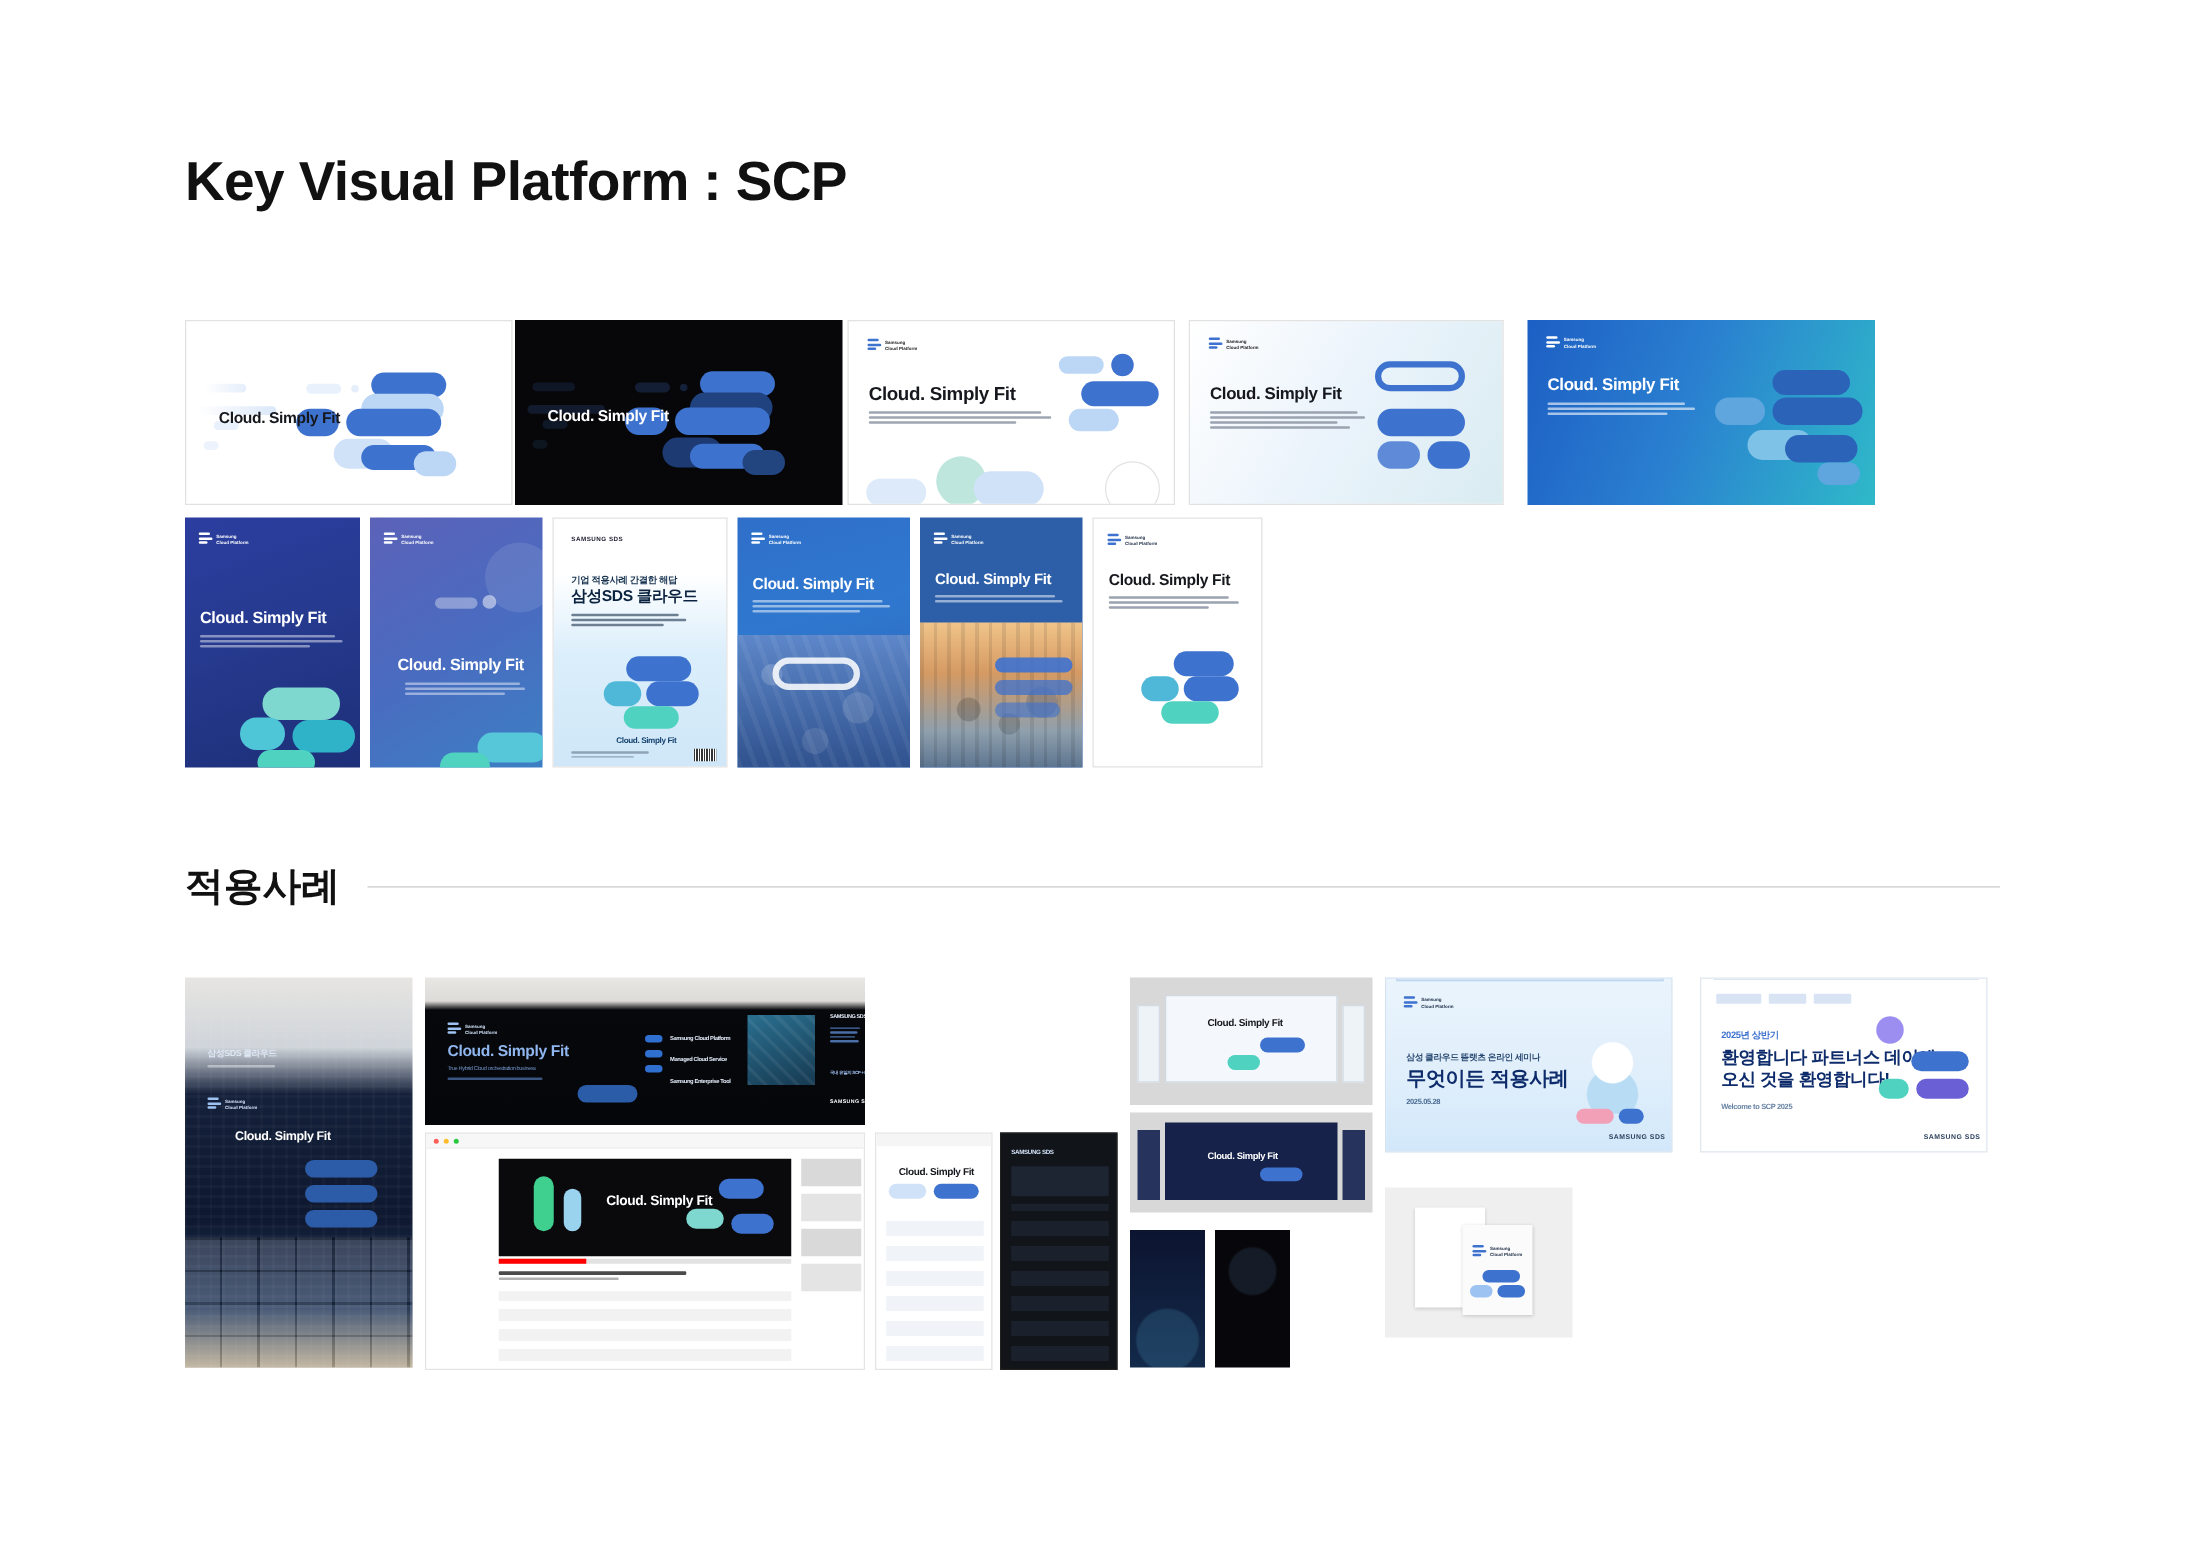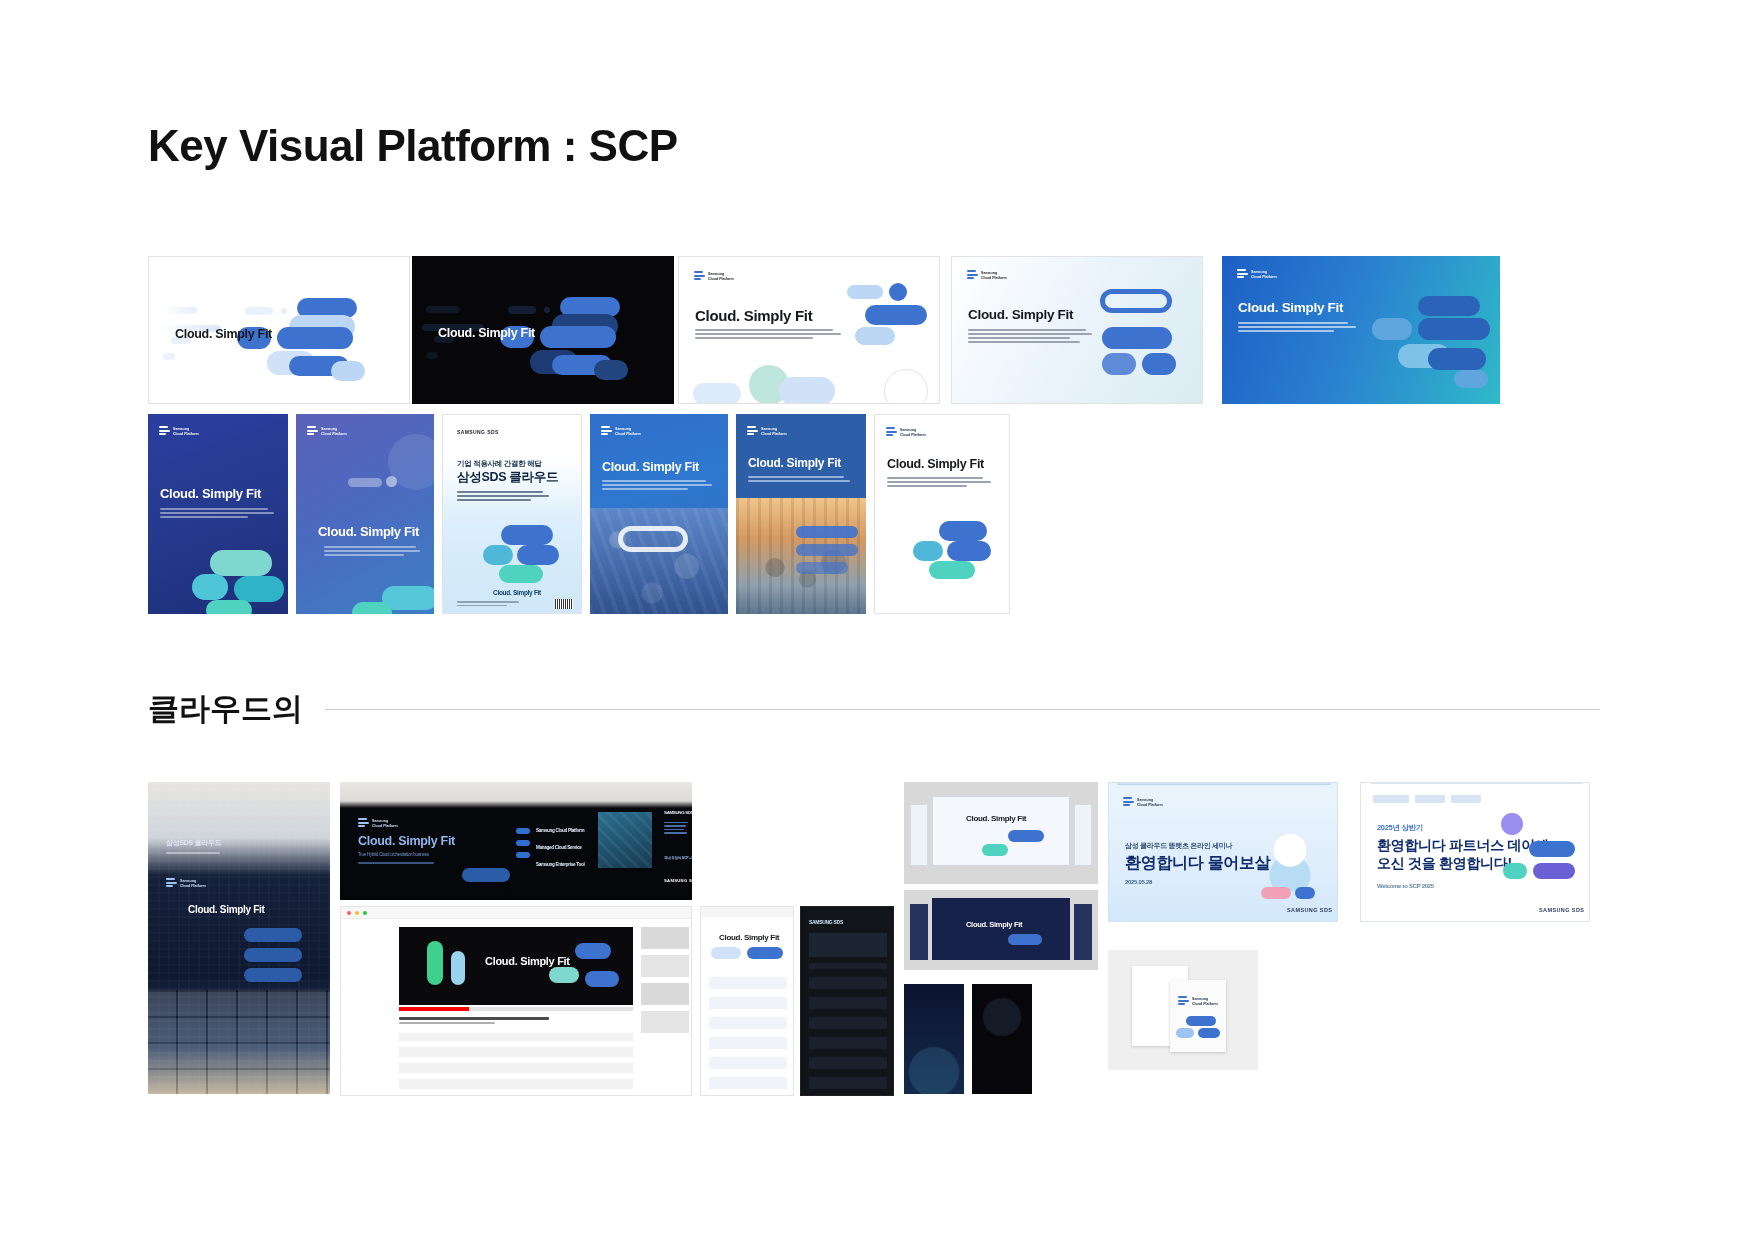--- a/index.html
+++ b/index.html
@@ -341,7 +341,7 @@
 </div>
 
 <div class="section-head">
-  <span class="label">클라우드의</span>
+  <span class="label">적용사례</span>
   <span class="rule"></span>
 </div>
 

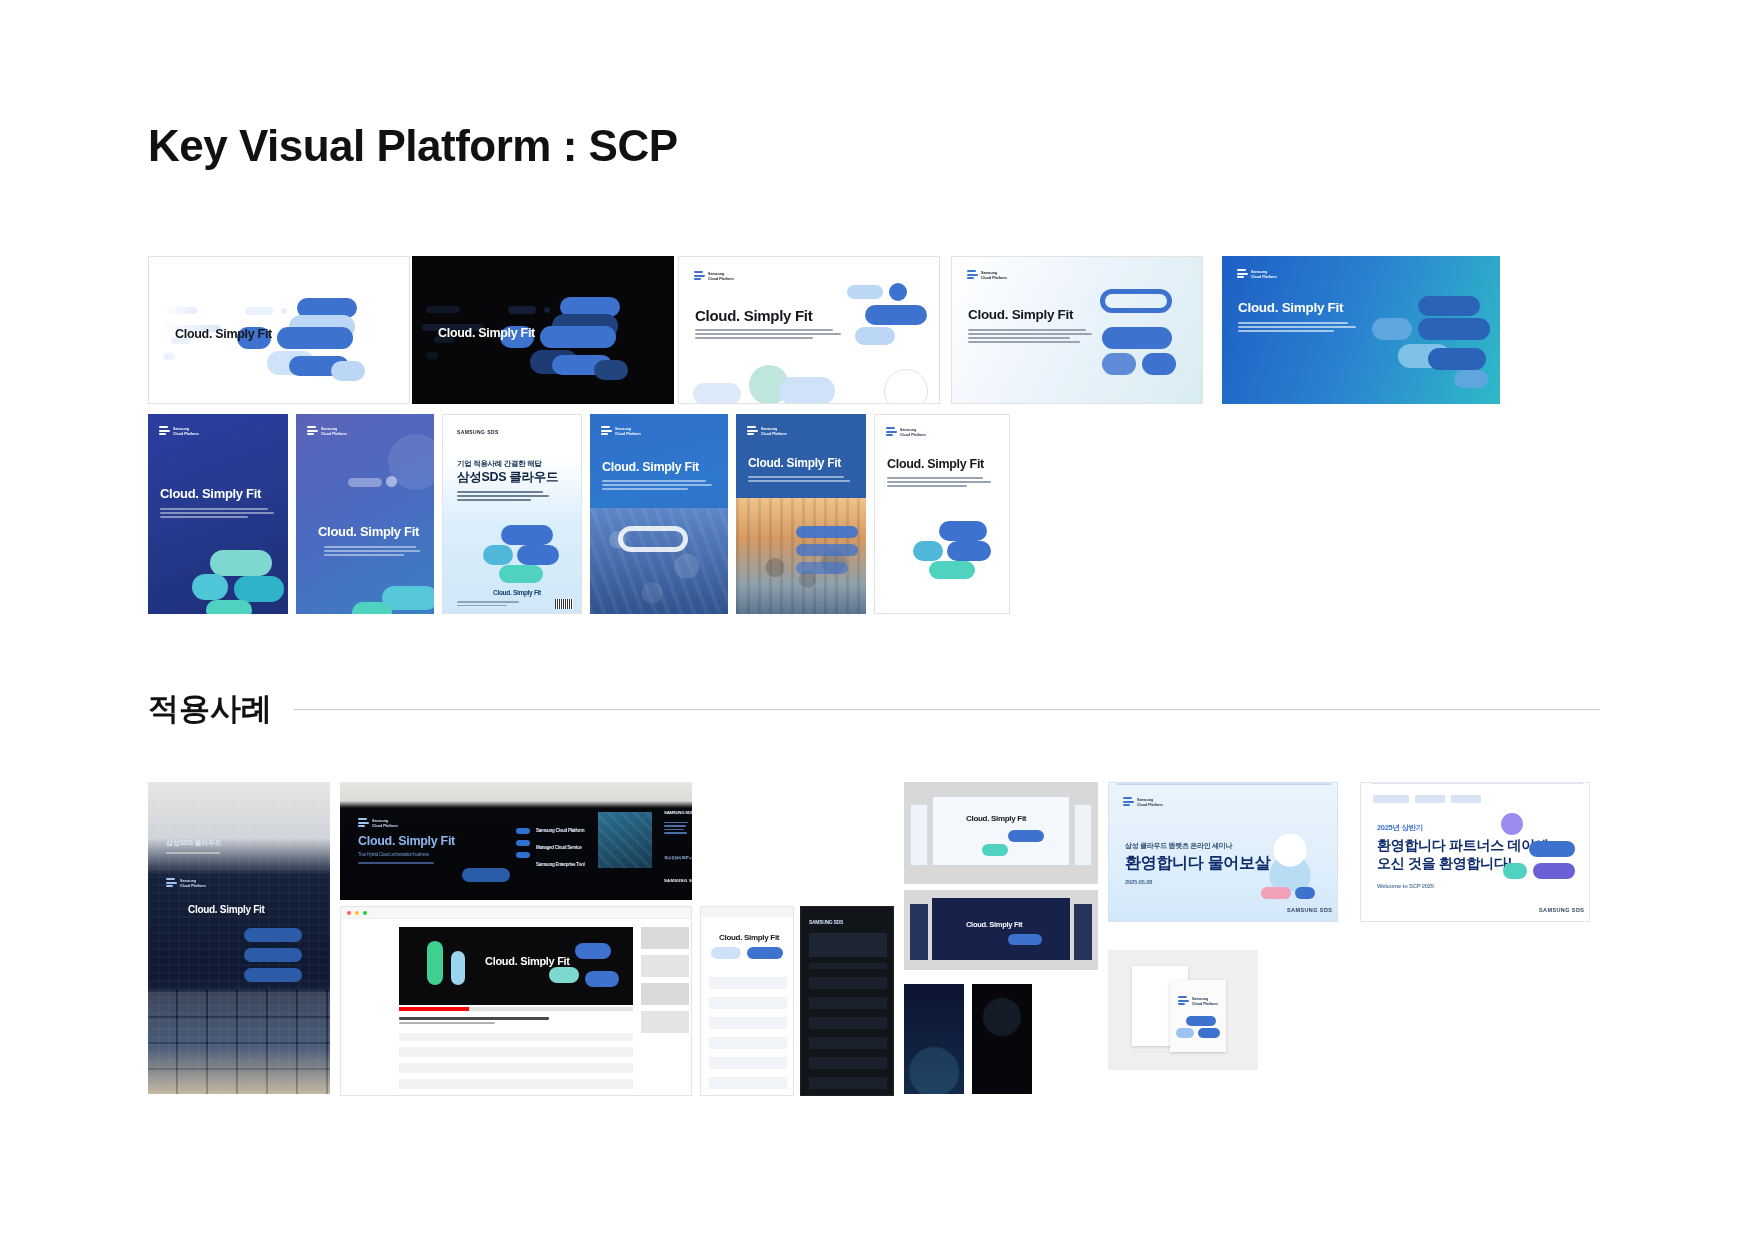--- a/index.html
+++ b/index.html
@@ -508,7 +508,7 @@
     </span>
   </div>
   <div class="cap" style="left:16px; top:58px; font-size:7px; color:#2a4a72;">삼성 클라우드 뜯랫츠 온라인 세미나</div>
-  <div class="cap" style="left:16px; top:70px; font-size:16px; color:#0e2c6b; font-weight:700;">환영합니다 물어보살</div>
+  <div class="cap" style="left:16px; top:70px; font-size:16px; color:#0e2c6b; font-weight:700;">무엇이든 적용사례</div>
   <div class="cap" style="left:16px; top:96px; font-size:6px; color:#4a6b92;">2025.05.28</div>
   <div class="cap" style="left:178px; top:124px; font-size:5.5px; color:#2b3f5c; letter-spacing:.4px;">SAMSUNG SDS</div>
   <div class="blk" style="left:158px; top:48px; width:46px; height:60px;

